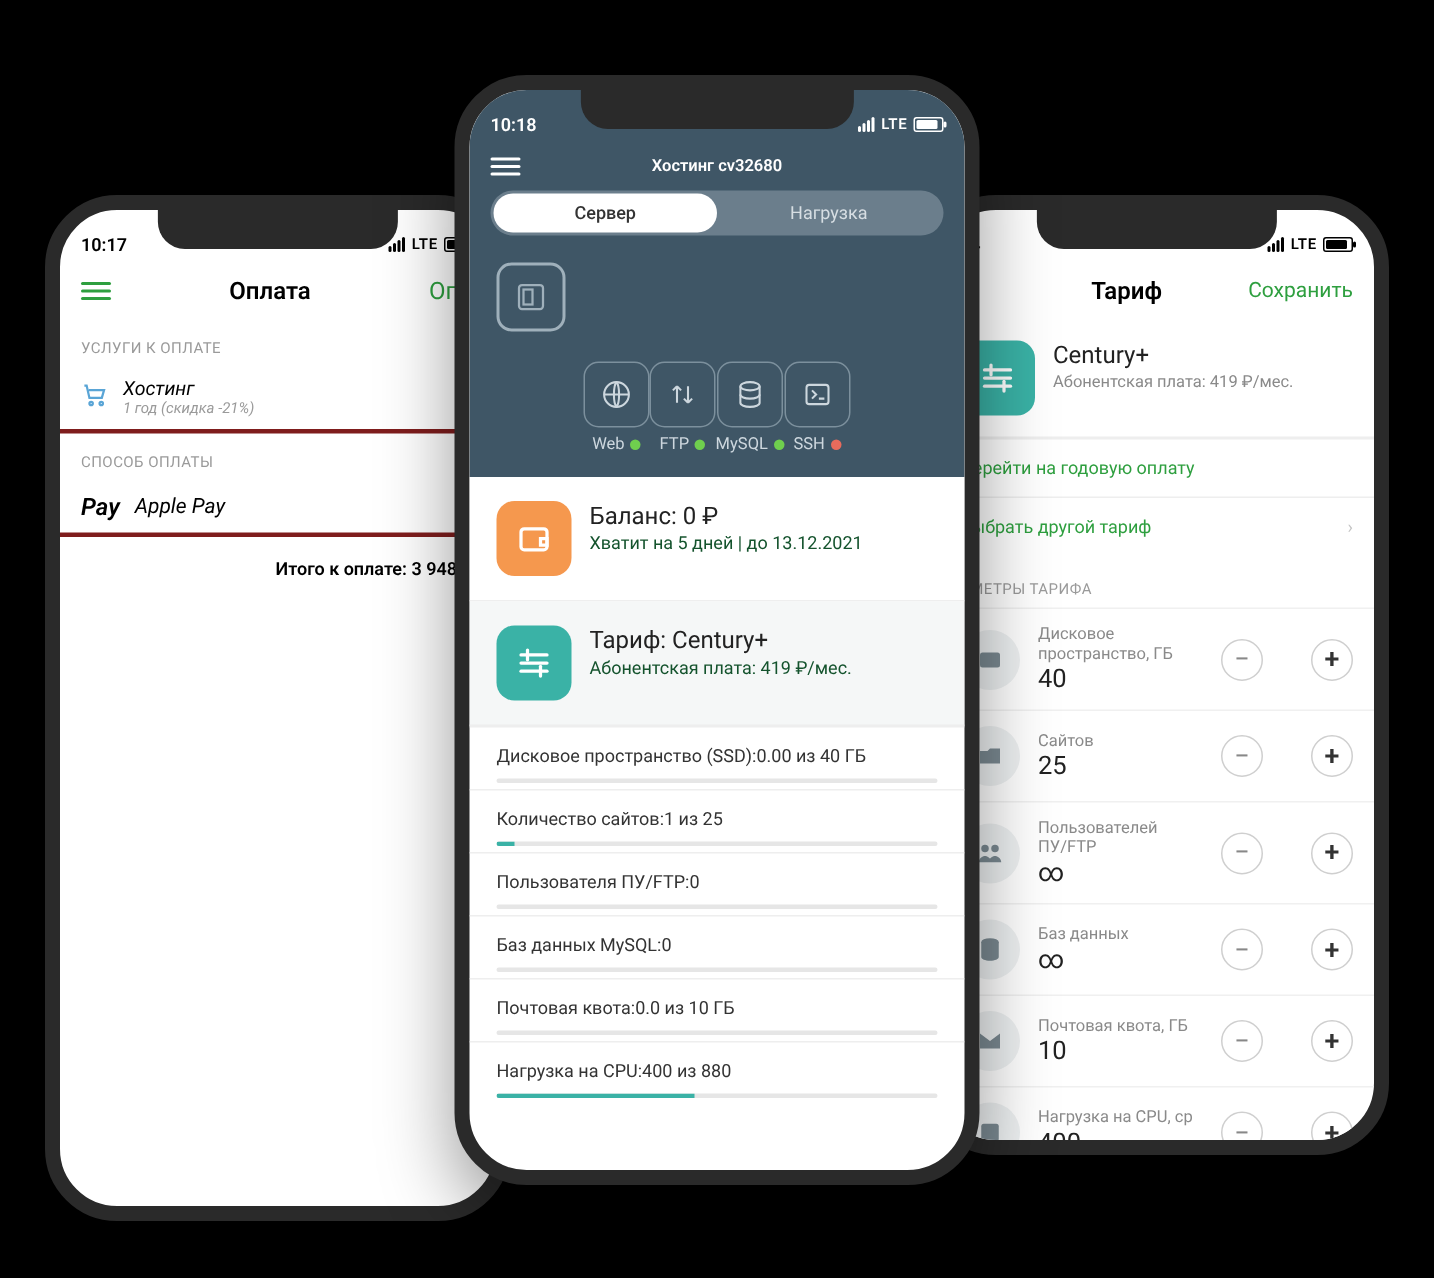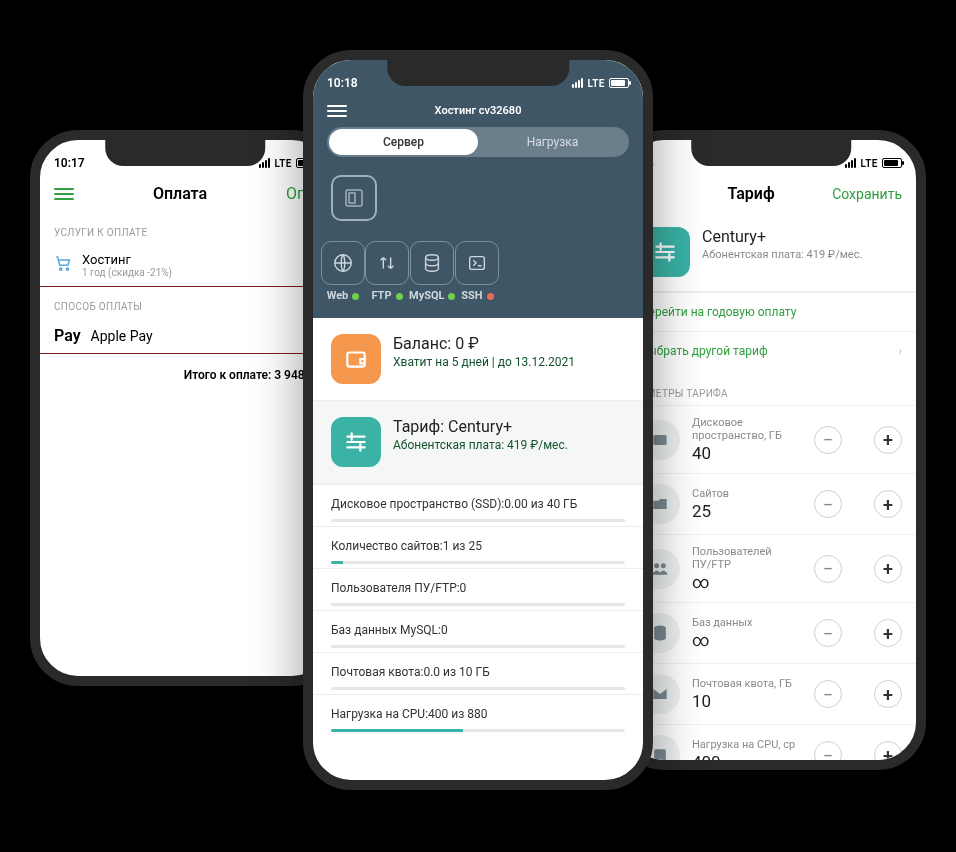--- a/index.html
+++ b/index.html
@@ -17,7 +17,7 @@
     overflow: hidden;
     box-shadow: 0 20px 50px rgba(0,0,0,.4);
   }
-  .phone.left   { left: 30px;  top: 130px; width: 310px; height: 556px; z-index: 1; }
+  .phone.left   { left: 30px;  top: 130px; width: 310px; height: 684px; z-index: 1; }
   .phone.right  { right: 30px; top: 130px; width: 310px; height: 640px; z-index: 1; }
   .phone.center { left: 50%; transform: translateX(-50%); top: 50px; width: 350px; height: 740px; z-index: 5; }
   .notch {

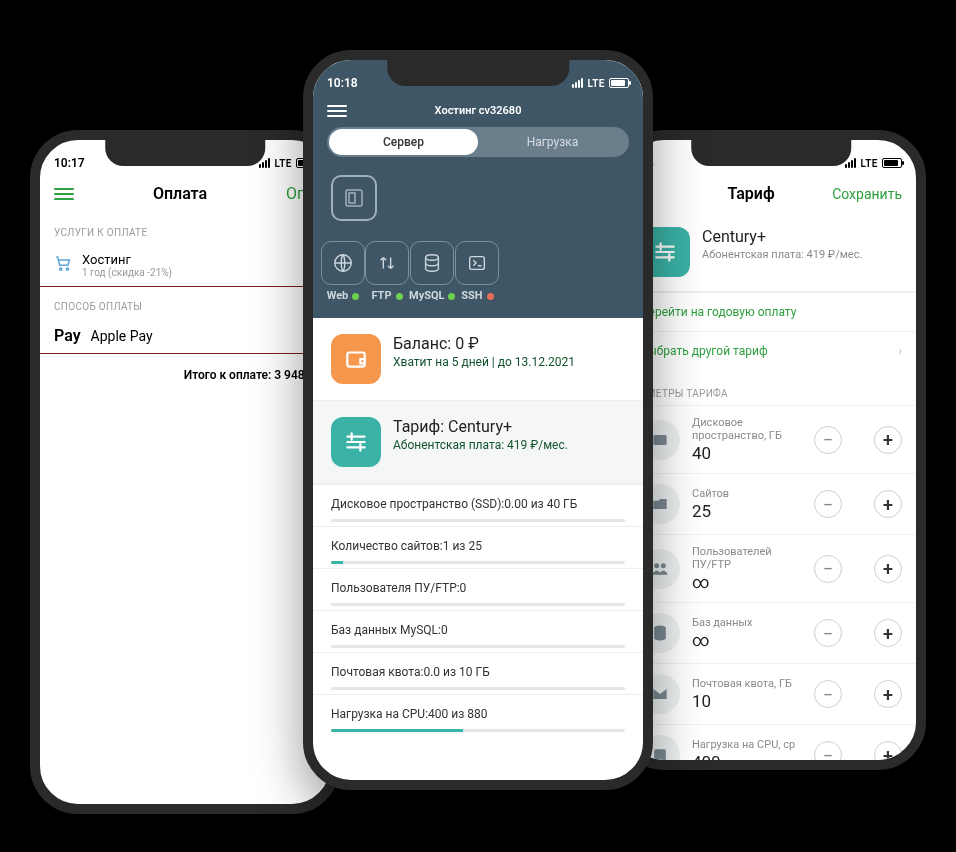--- a/index.html
+++ b/index.html
@@ -47,7 +47,7 @@
   
   .l-section-title { font-size: 10px; color:#9a9a9a; padding: 14px 14px 6px; letter-spacing: .3px;}
   .l-row { display:flex; align-items:center; gap:10px; padding: 8px 14px; }
-  .l-row.border{ border-bottom:1px solid #7f1d1d;}
+  .l-row.border{ border-bottom:3px solid #7f1d1d;font-style:italic;}
   .l-sub { font-size:10px; color:#9a9a9a; }
   .l-total { padding: 14px 14px; font-size: 12px; font-weight:600; text-align:right;}
   .cart-icon { color:#5aa5d6; font-size:16px;}

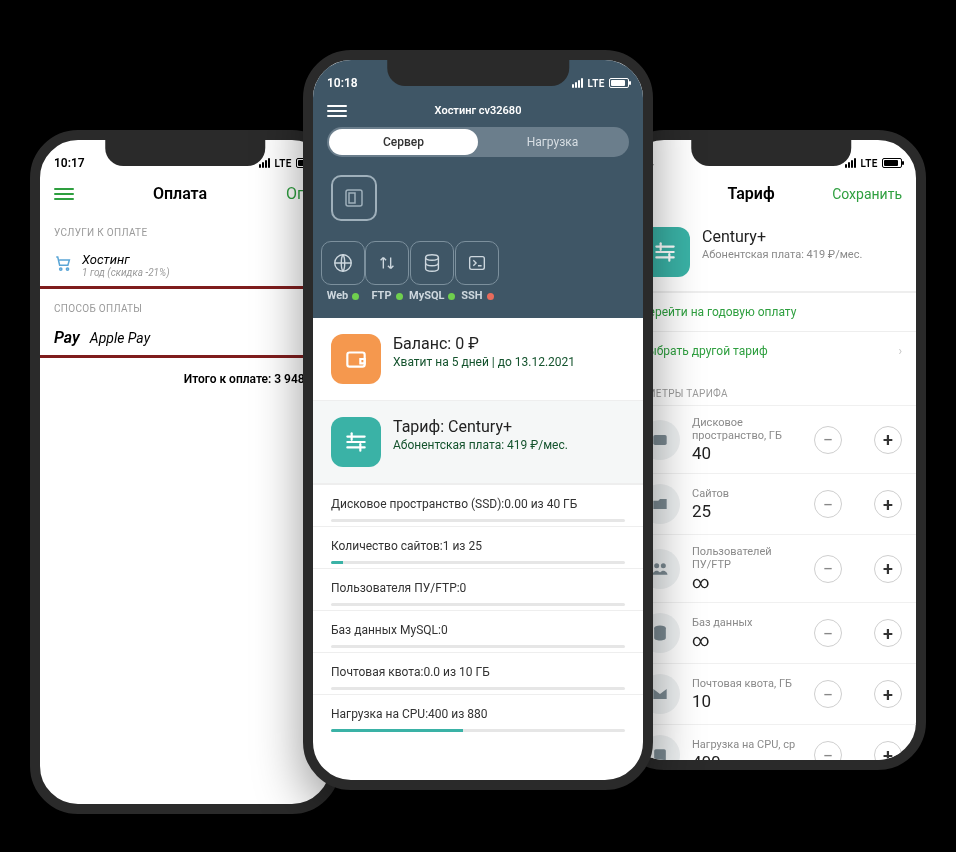--- a/index.html
+++ b/index.html
@@ -65,7 +65,7 @@
   .c-server .txt .line2{color:#b8c5ce;font-size:12px;margin-top:2px;}
   .dot{display:inline-block;width:7px;height:7px;border-radius:50%;margin-left:4px;vertical-align:middle;}
   .dot.g{background:#6fcf4e;} .dot.r{background:#e86b5c;}
-  .svc-row{display:flex;justify-content:flex-start;padding:4px 8px 16px;font-weight:bold;}
+  .svc-row{display:flex;justify-content:center;padding:4px 8px 16px;}
   .svc{display:flex;flex-direction:column;align-items:center;gap:4px;color:#cdd7de;font-size:11px;}
   .svc .ico{width:44px;height:44px;border:1.5px solid #7c909d;border-radius:10px;display:flex;align-items:center;justify-content:center;color:#cdd7de;}
   .c-card{display:flex;gap:12px;padding:16px 18px;border-bottom:1px solid #eee;align-items:flex-start;background:#fff;}

